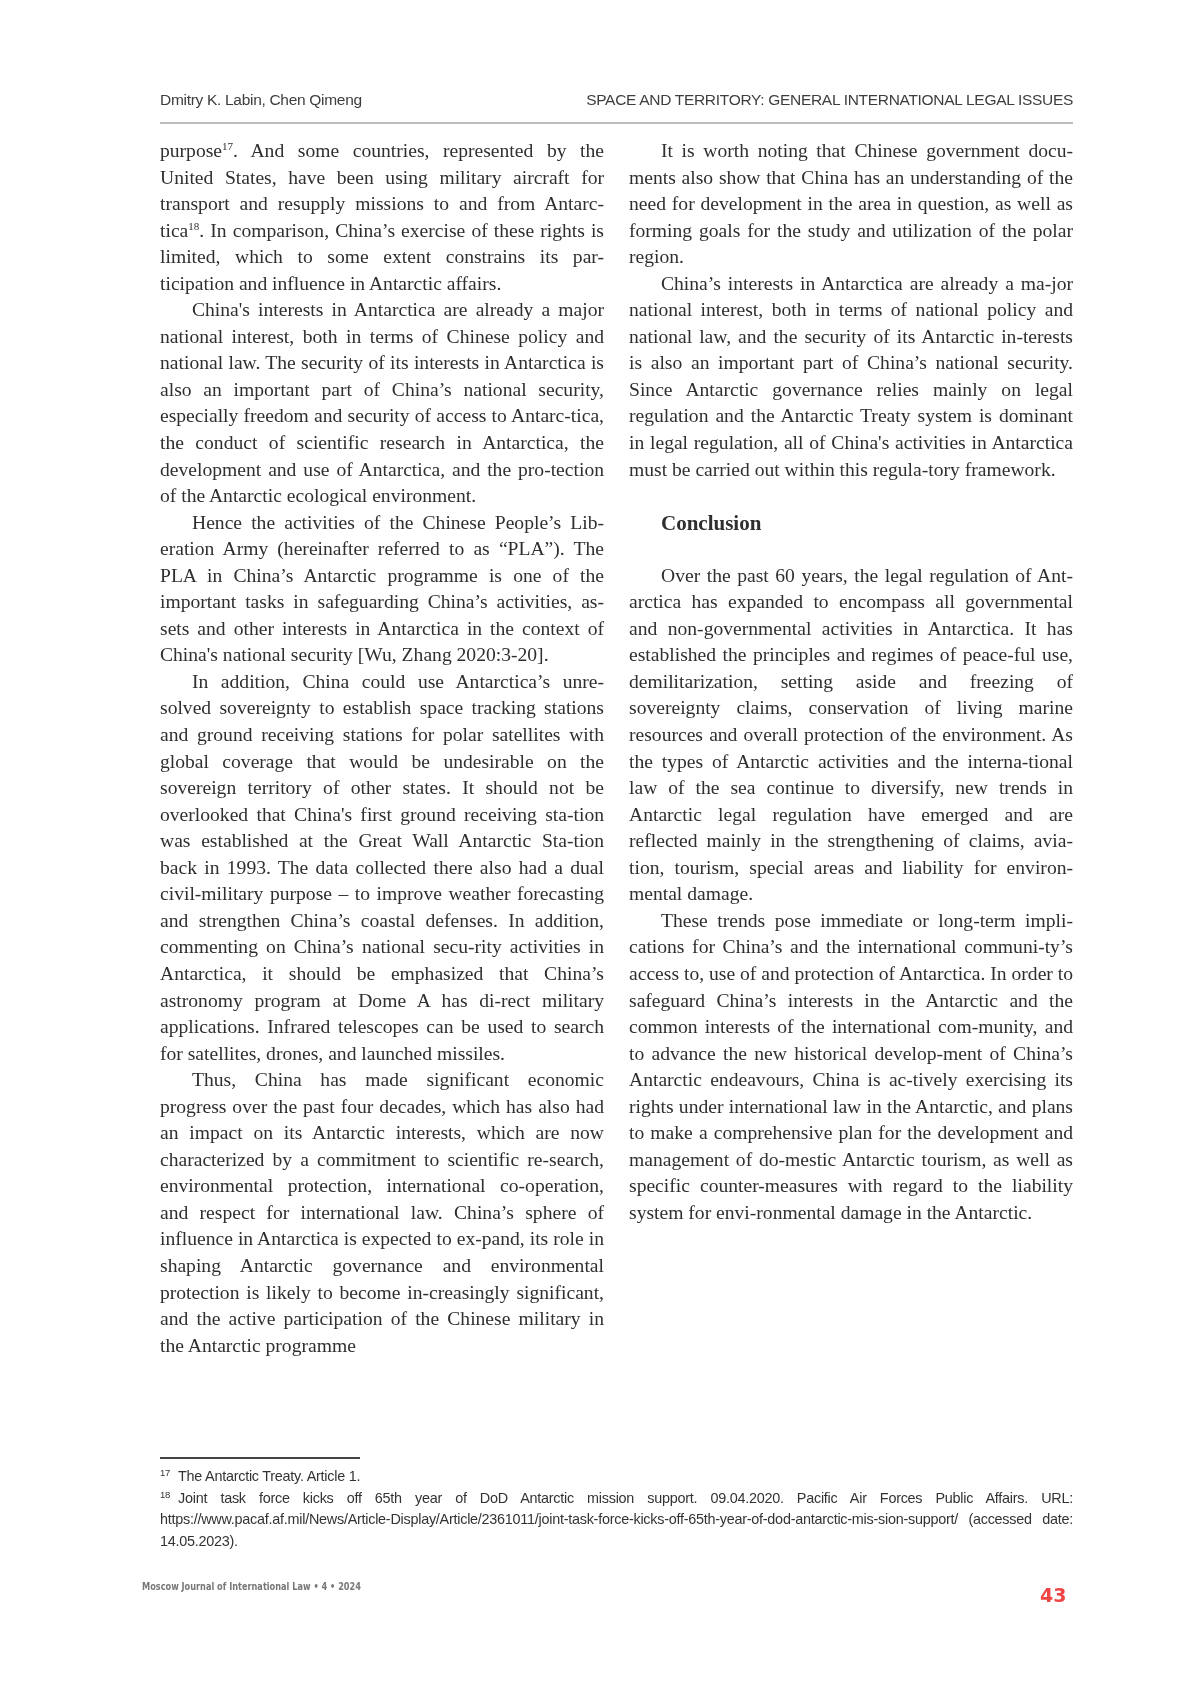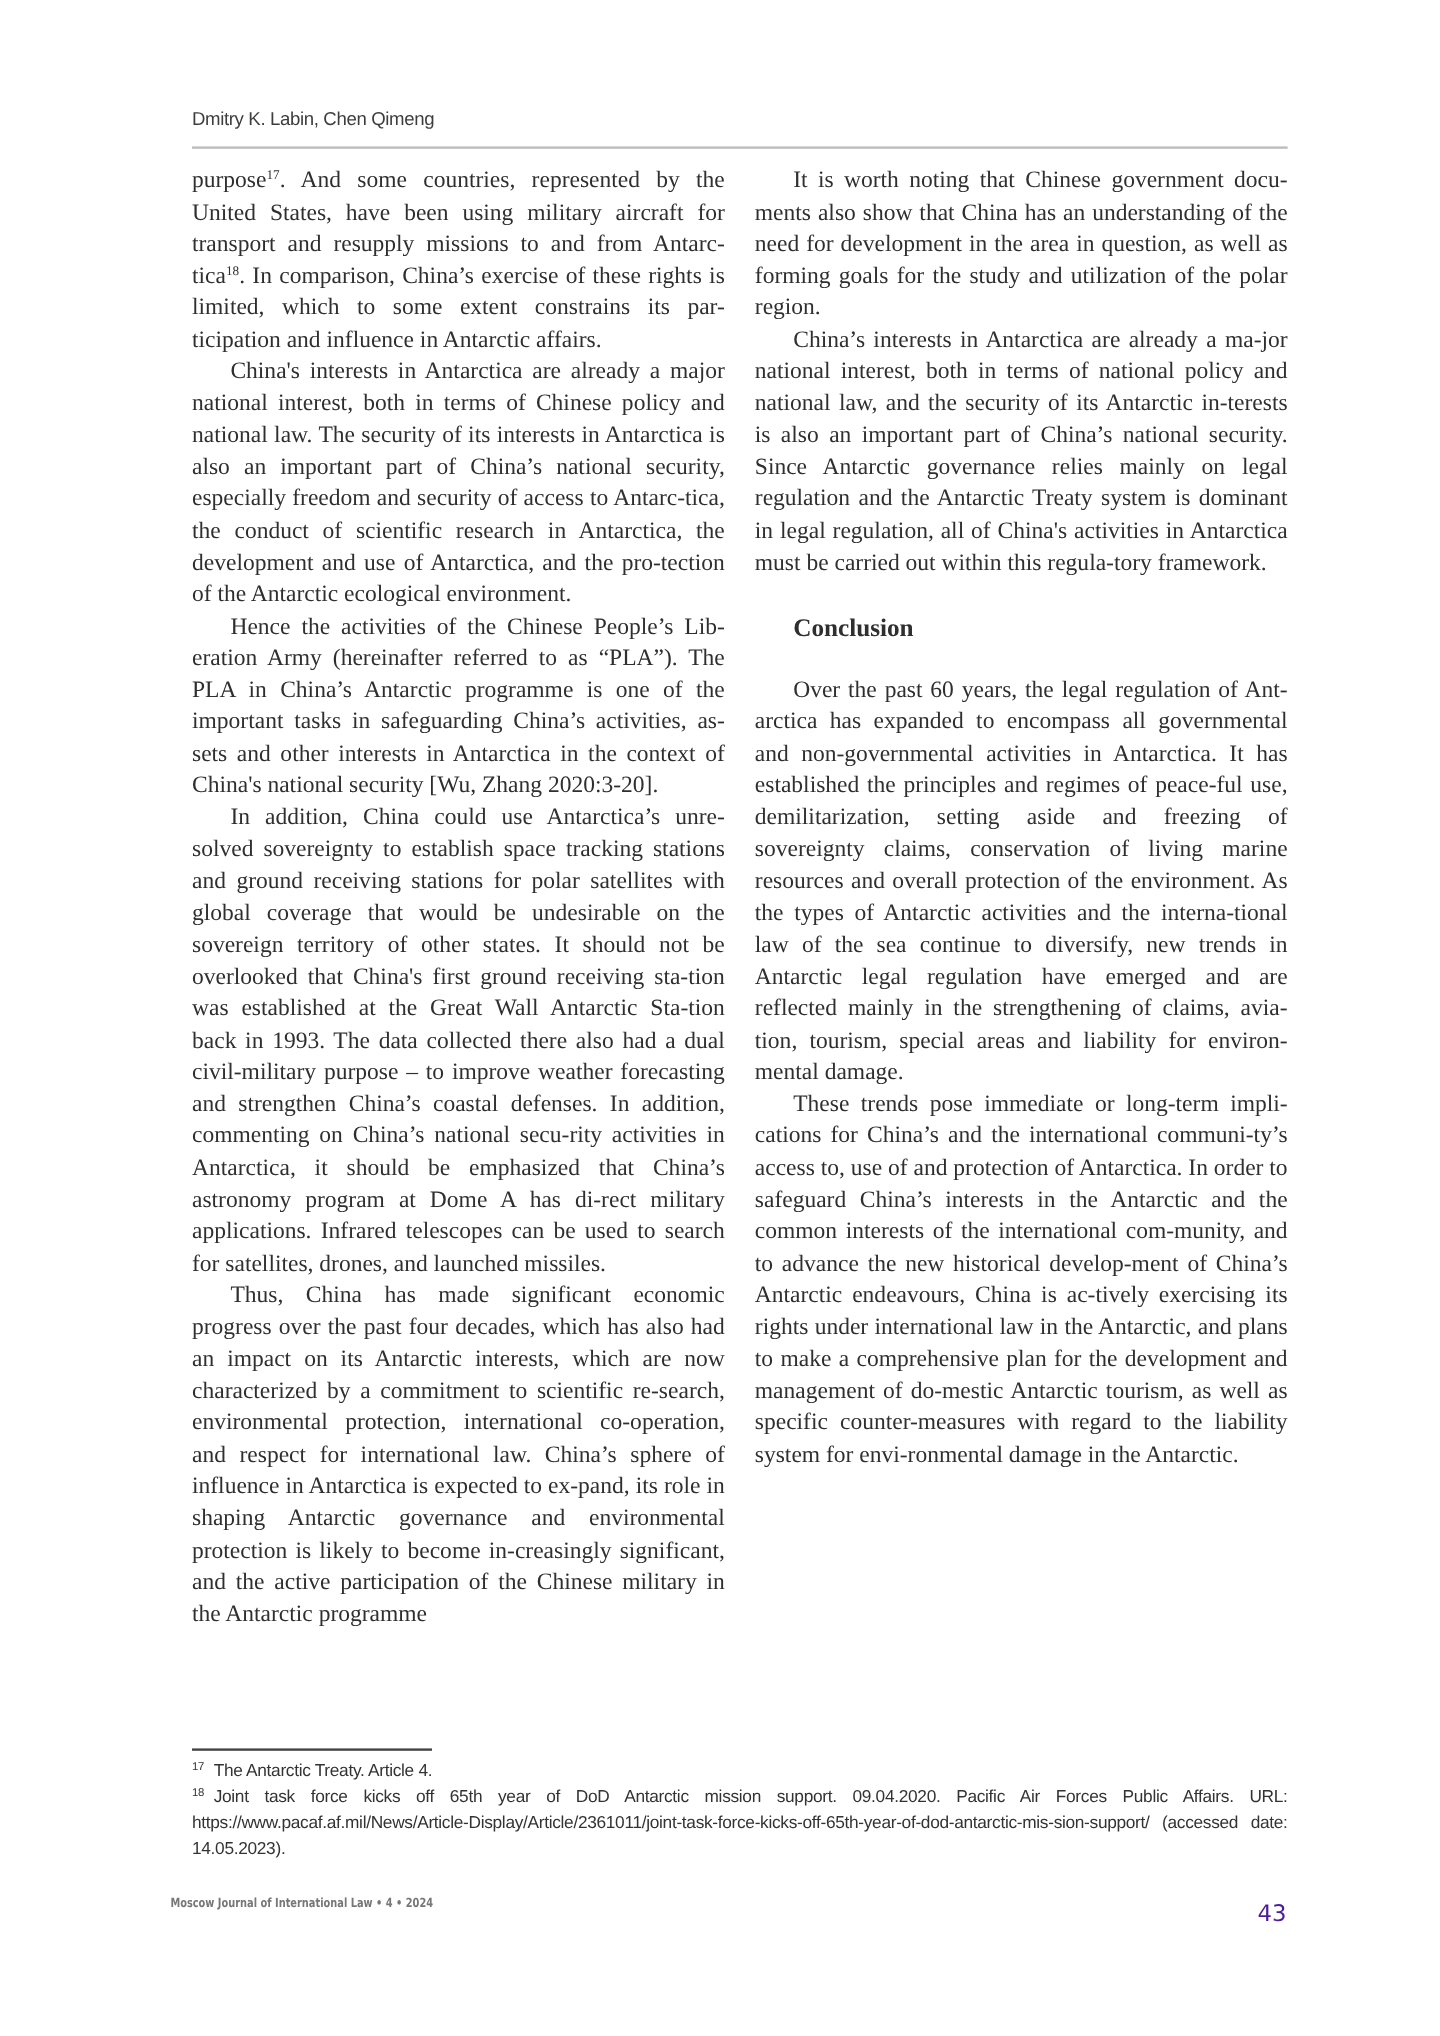--- a/index.html
+++ b/index.html
@@ -51,6 +51,7 @@
 
   <div class="running-head">
     <span>Dmitry K. Labin, Chen Qimeng</span>
+    <span>SPACE AND TERRITORY: GENERAL INTERNATIONAL LEGAL ISSUES</span>
   </div>
   <div class="head-rule"></div>
 

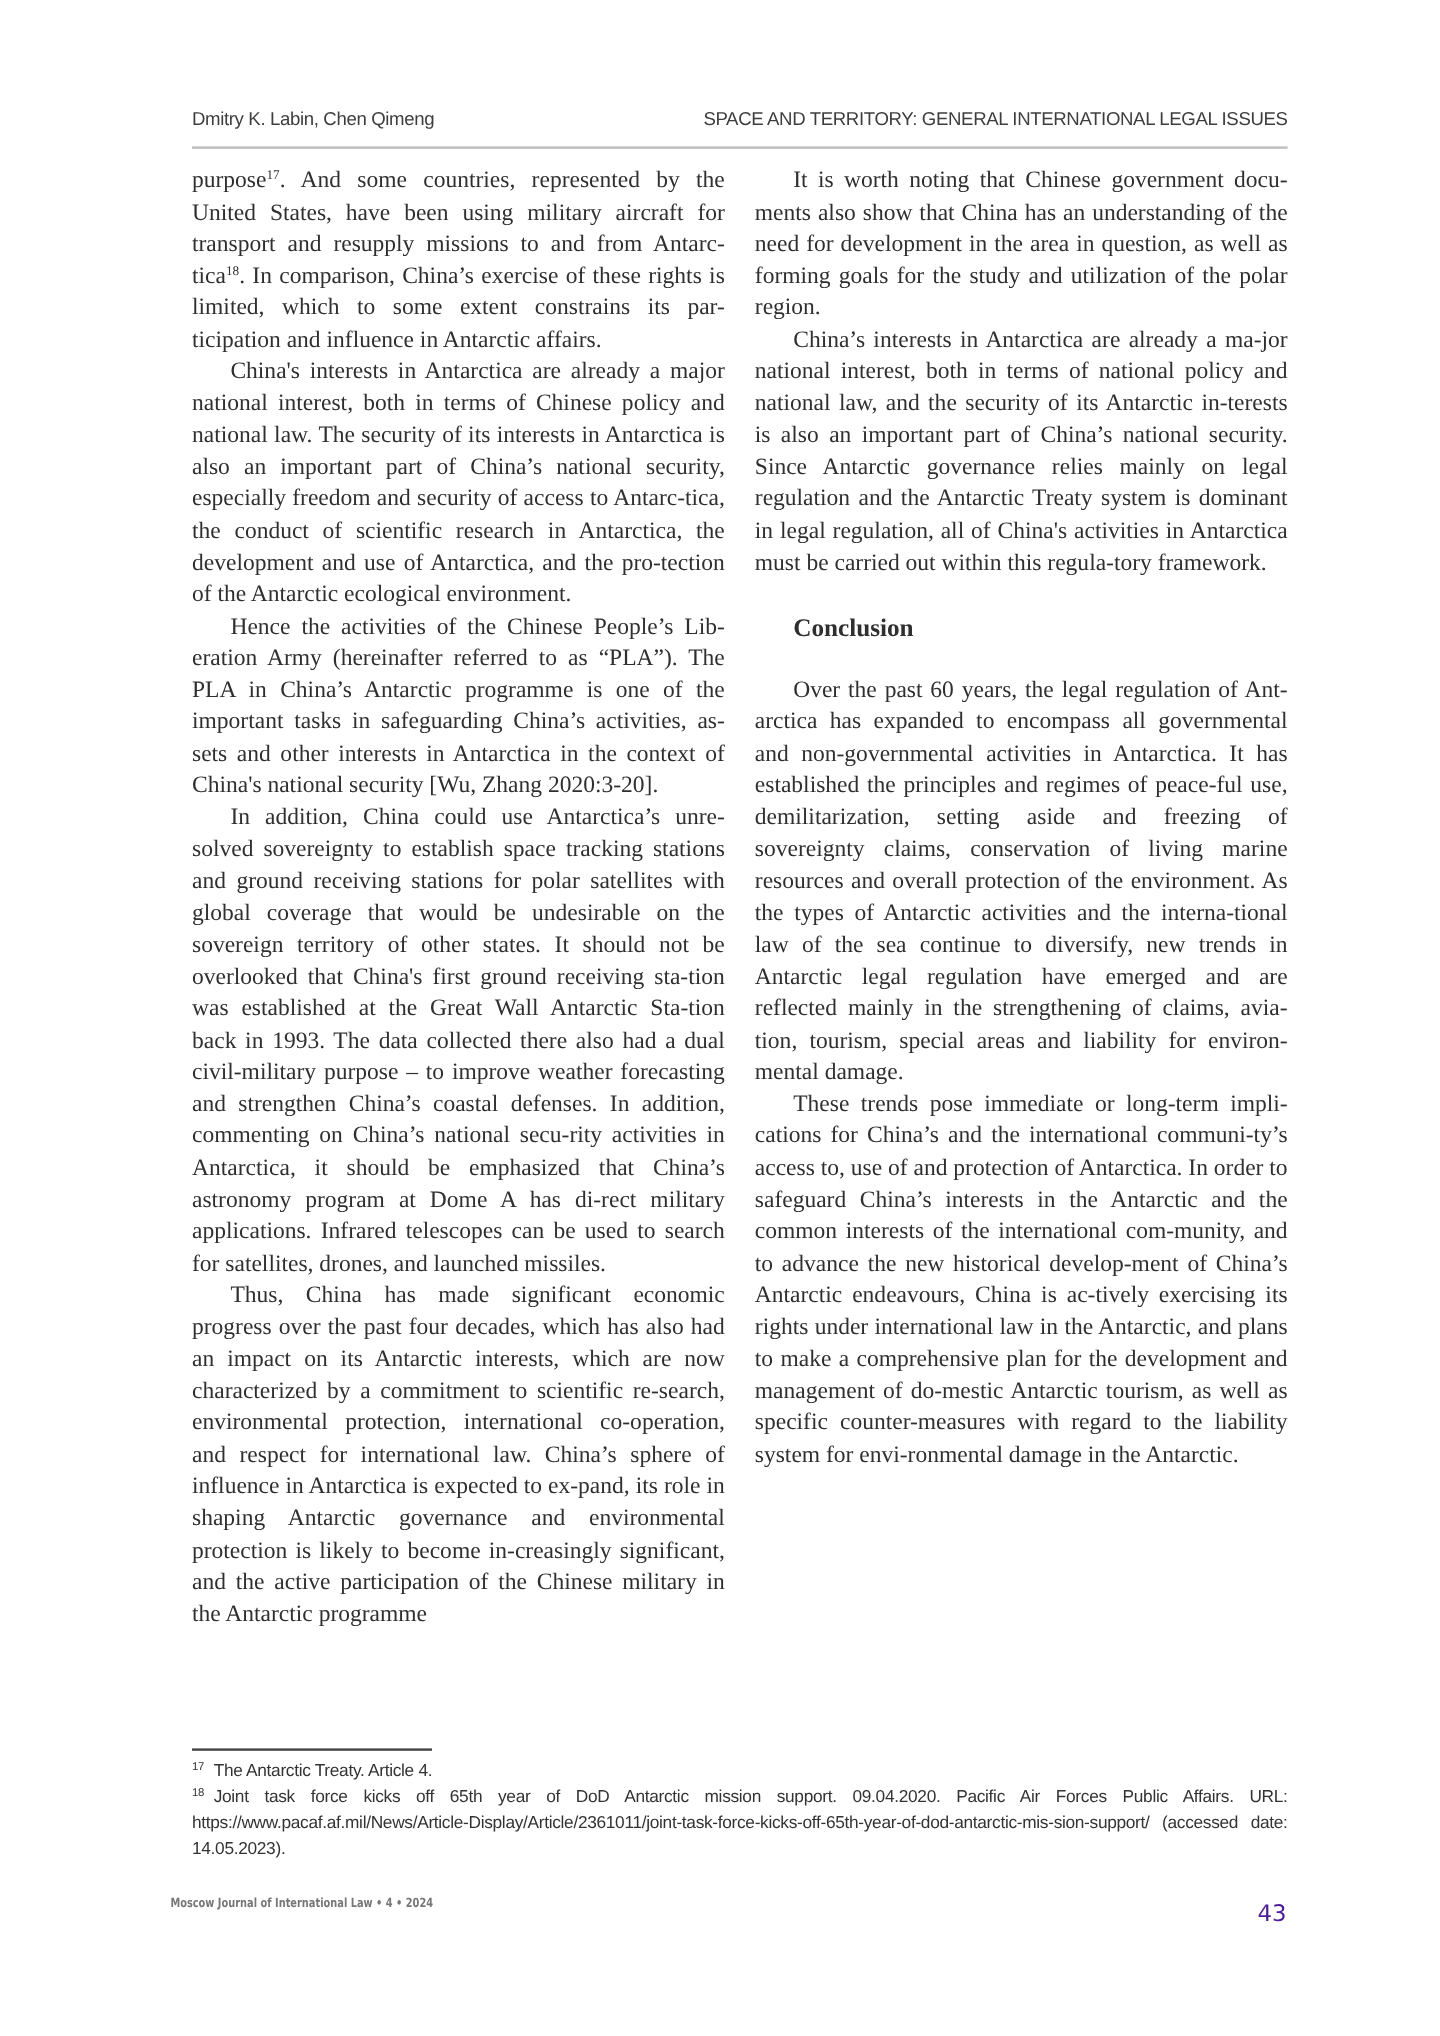--- a/index.html
+++ b/index.html
@@ -73,7 +73,7 @@
 
   <div class="fn-rule"></div>
   <div class="footnotes">
-    <p class="footnote"><span class="fn-num">17</span><span>The Antarctic Treaty. Article 4.</span></p>
+    <p class="footnote"><span class="fn-num">17</span><span>The Antarctic Treaty. Article 1.</span></p>
     <p class="footnote"><span class="fn-num">18</span><span>Joint task force kicks off 65th year of DoD Antarctic mission support. 09.04.2020. Pacific Air Forces Public Affairs. URL: https://www.pacaf.af.mil/News/Article-Display/Article/2361011/joint-task-force-kicks-off-65th-year-of-dod-antarctic-mis-sion-support/ (accessed date: 14.05.2023).</span></p>
   </div>
 

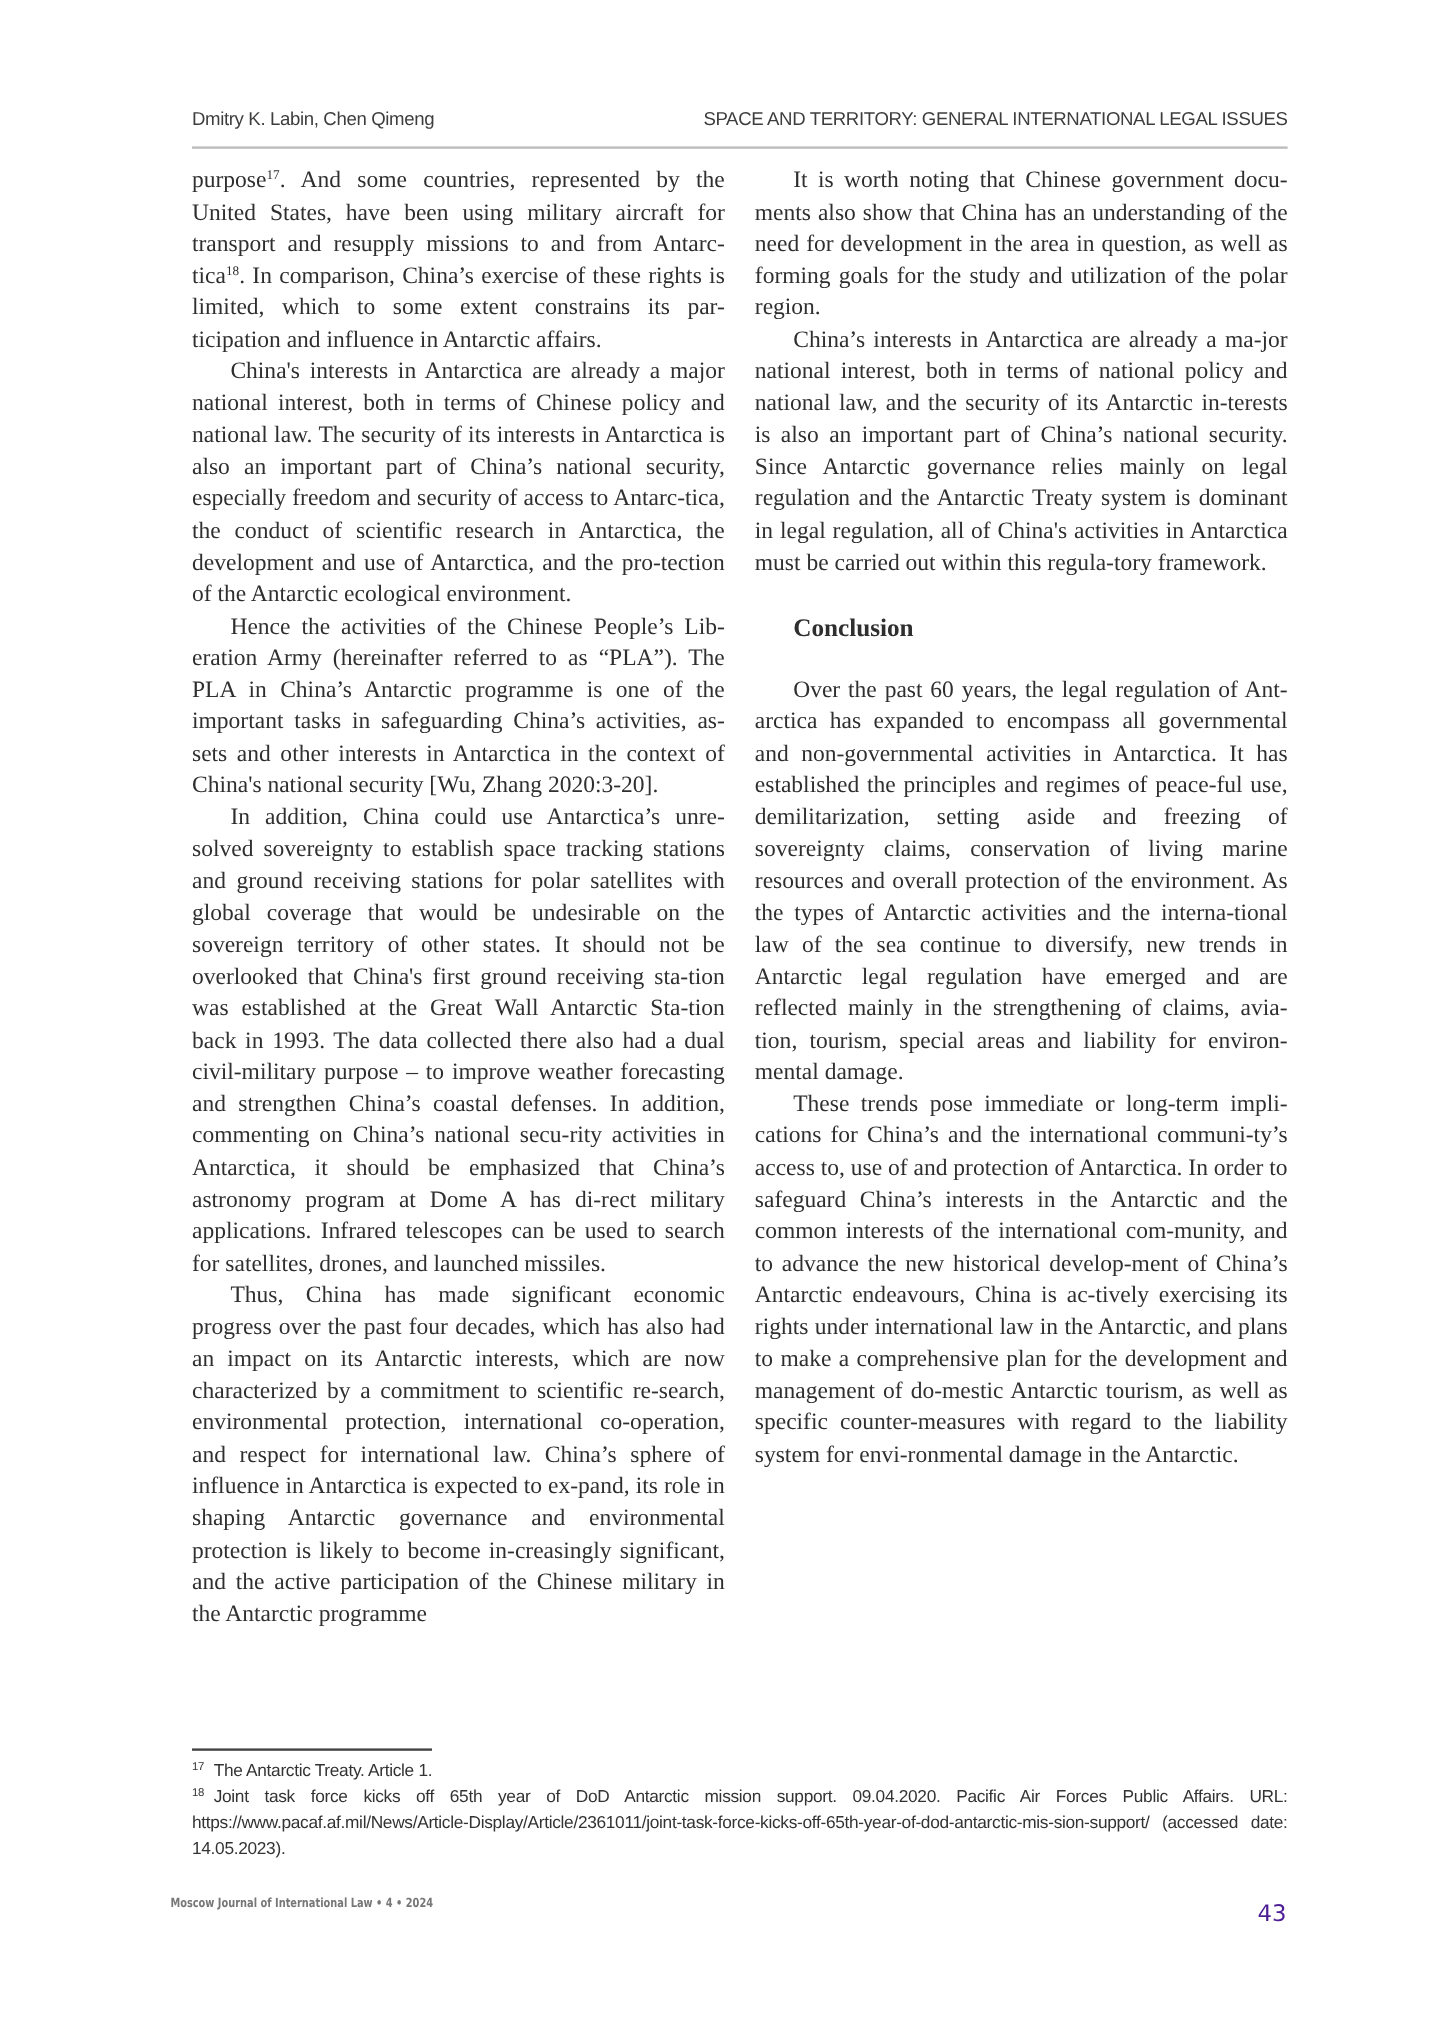--- a/index.html
+++ b/index.html
@@ -40,8 +40,8 @@
     letter-spacing: 0px; font-weight: bold;
   }
   .page-number {
-    position: absolute; left: 1040px; top: 1584px; width: 40px; text-align: center;
-    font-family: "DejaVu Sans", sans-serif; font-weight: normal; font-size: 19px; color: #4c1d95;
+    position: absolute; left: 1040px; top: 1584px; width: 40px; text-align: left;
+    font-family: "DejaVu Sans", sans-serif; font-weight: bold; font-size: 19px; color: #ef4444;
   }
 </style>
 </head>

